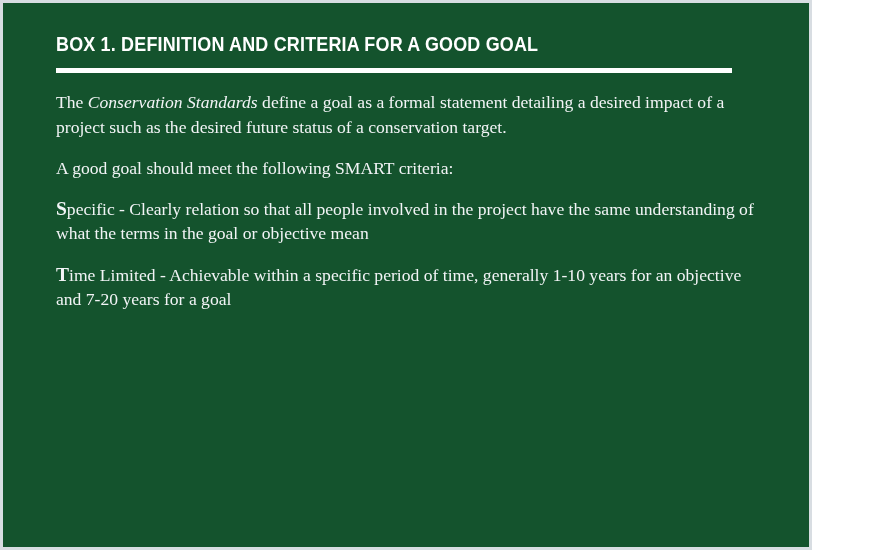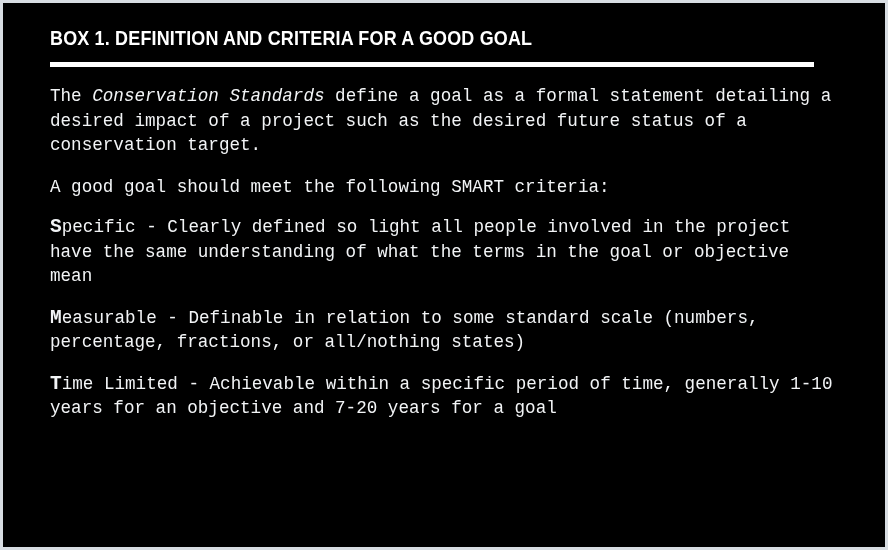--- a/index.html
+++ b/index.html
@@ -17,11 +17,11 @@
   .box {
     position: relative;
     box-sizing: border-box;
-    width: 888px;
+    width: 812px;
     height: 550px;
-    background: #000000;
+    background: #14532d;
     border: 3px solid #d8dde2;
-    padding: 4px;
+    padding: 10px;
     overflow: hidden;
   }
 

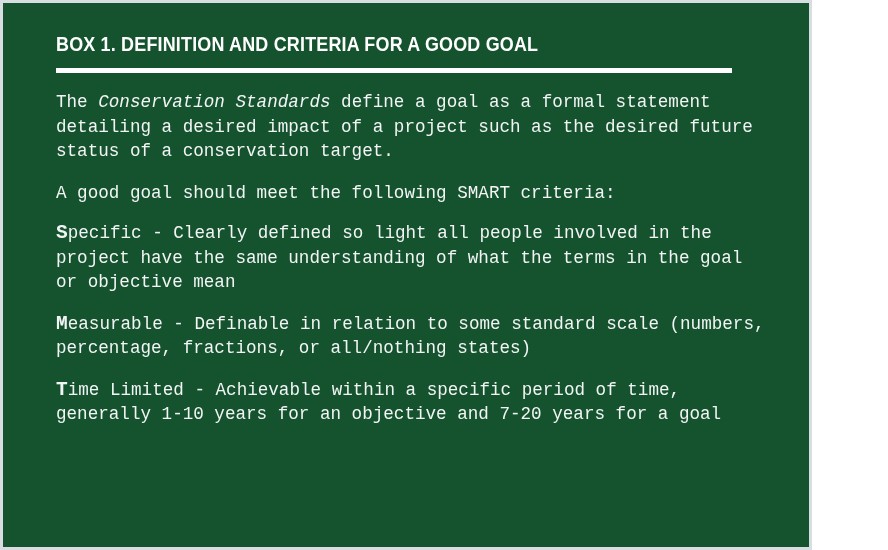--- a/index.html
+++ b/index.html
@@ -56,7 +56,7 @@
 
   .para {
     color: #f2f4f6;
-    font-family: Liberation Mono, monospace;
+    font-family: Liberation Serif, serif;
     font-size: 17.6px;
     line-height: 24.5px;
     margin: 0 0 17px 0;

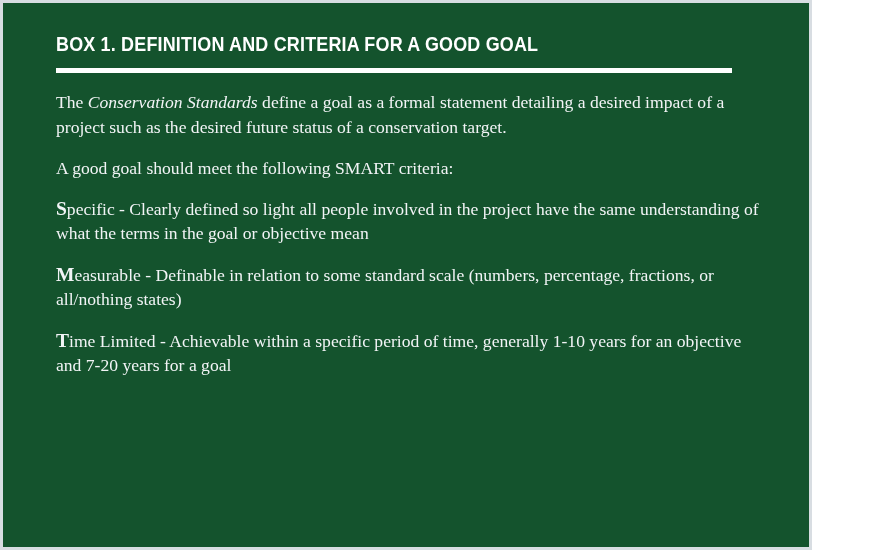--- a/index.html
+++ b/index.html
@@ -96,7 +96,7 @@
 
       <p class="para smart-intro">A good goal should meet the following SMART criteria:</p>
 
-      <p class="para"><span class="cap">S</span><span>pecific - Clearly defined so light all people involved in the project have the same understanding of what the terms in the goal or objective mean</span></p>
+      <p class="para"><span class="cap">S</span><span>pecific - Clearly relation so that all people involved in the project have the same understanding of what the terms in the goal or objective mean</span></p>
 
       <p class="para"><span class="cap">M</span><span>easurable - Definable in relation to some standard scale (numbers, percentage, fractions, or all/nothing states)</span></p>
 

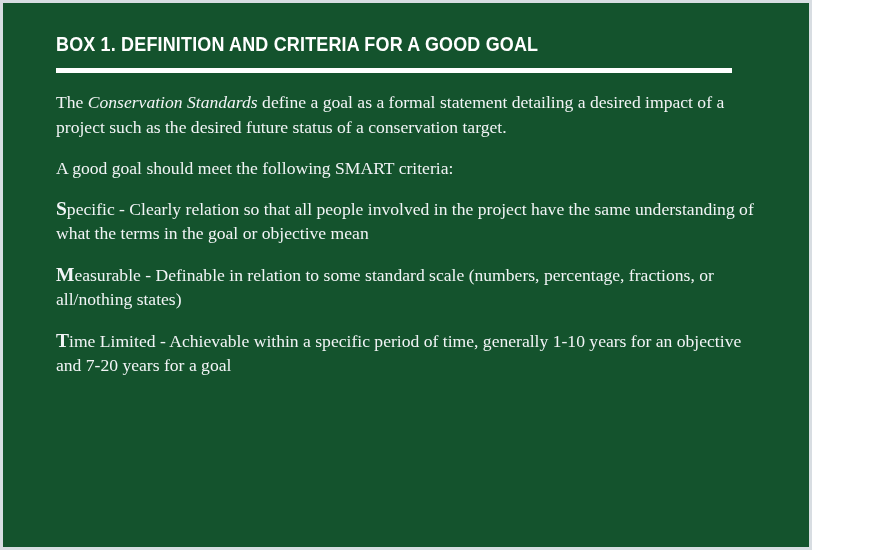--- a/index.html
+++ b/index.html
@@ -98,7 +98,6 @@
 
       <p class="para"><span class="cap">S</span><span>pecific - Clearly relation so that all people involved in the project have the same understanding of what the terms in the goal or objective mean</span></p>
 
-      <p class="para"><span class="cap">M</span><span>easurable - Definable in relation to some standard scale (numbers, percentage, fractions, or all/nothing states)</span></p>
 
 
 

